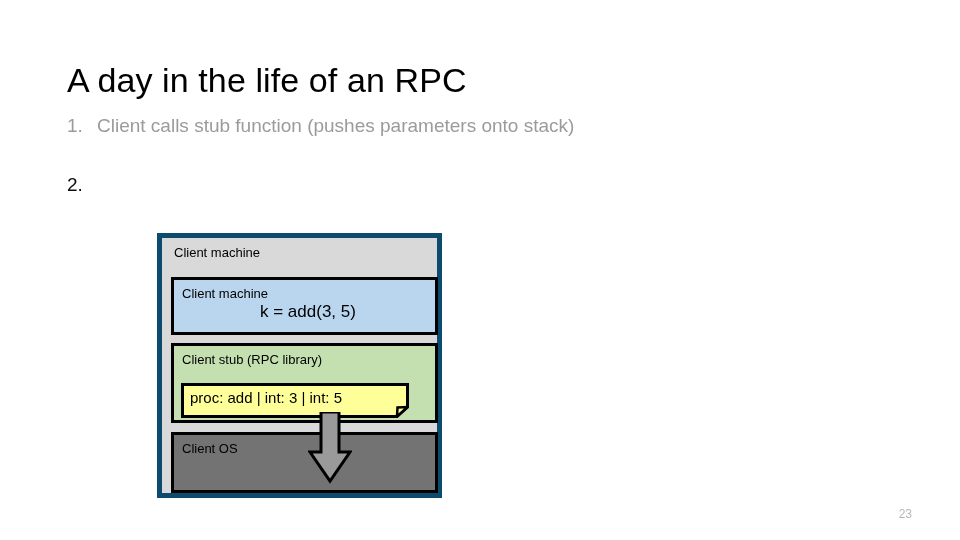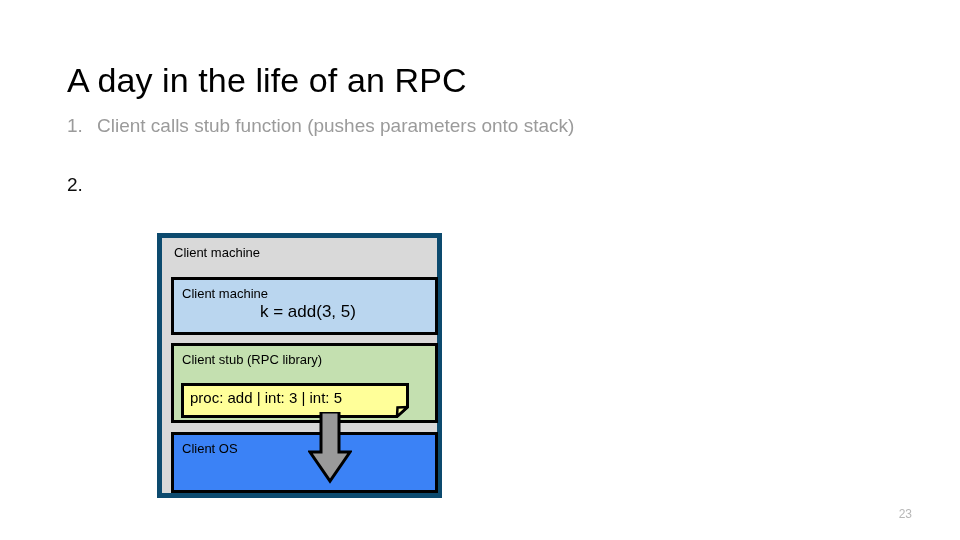--- a/index.html
+++ b/index.html
@@ -117,7 +117,7 @@
   #client-os-box {
     top: 194px;
     height: 61px;
-    background: #3b82f6;
+    background: #737373;
   }
 
   

